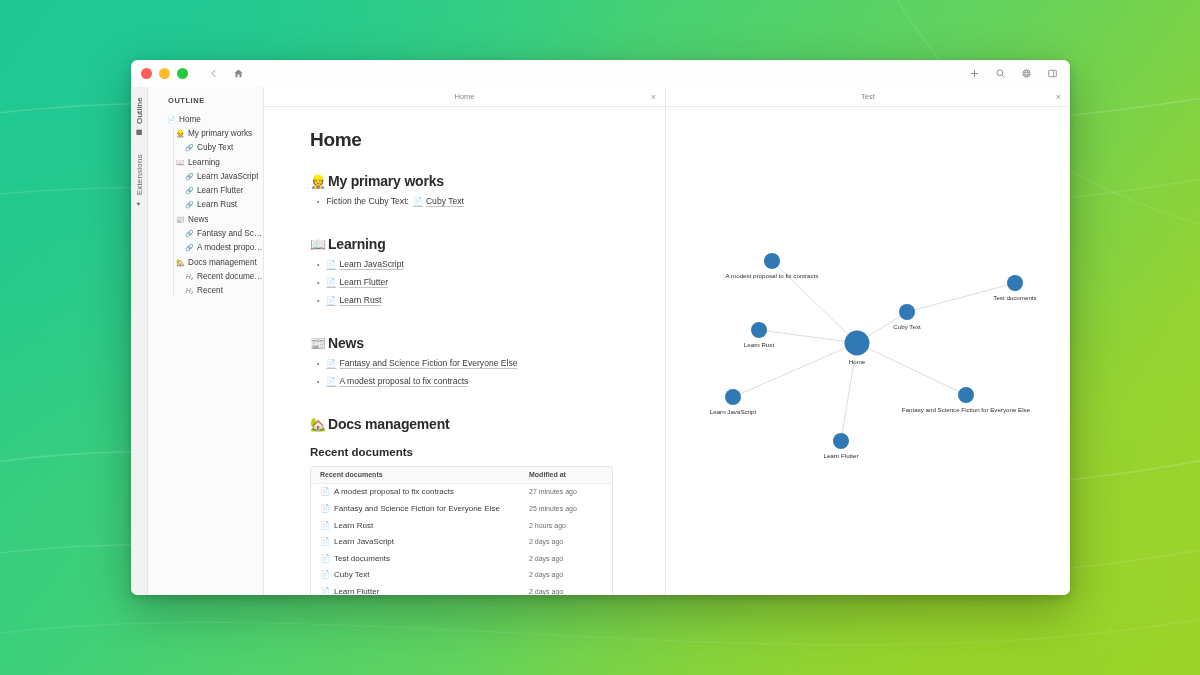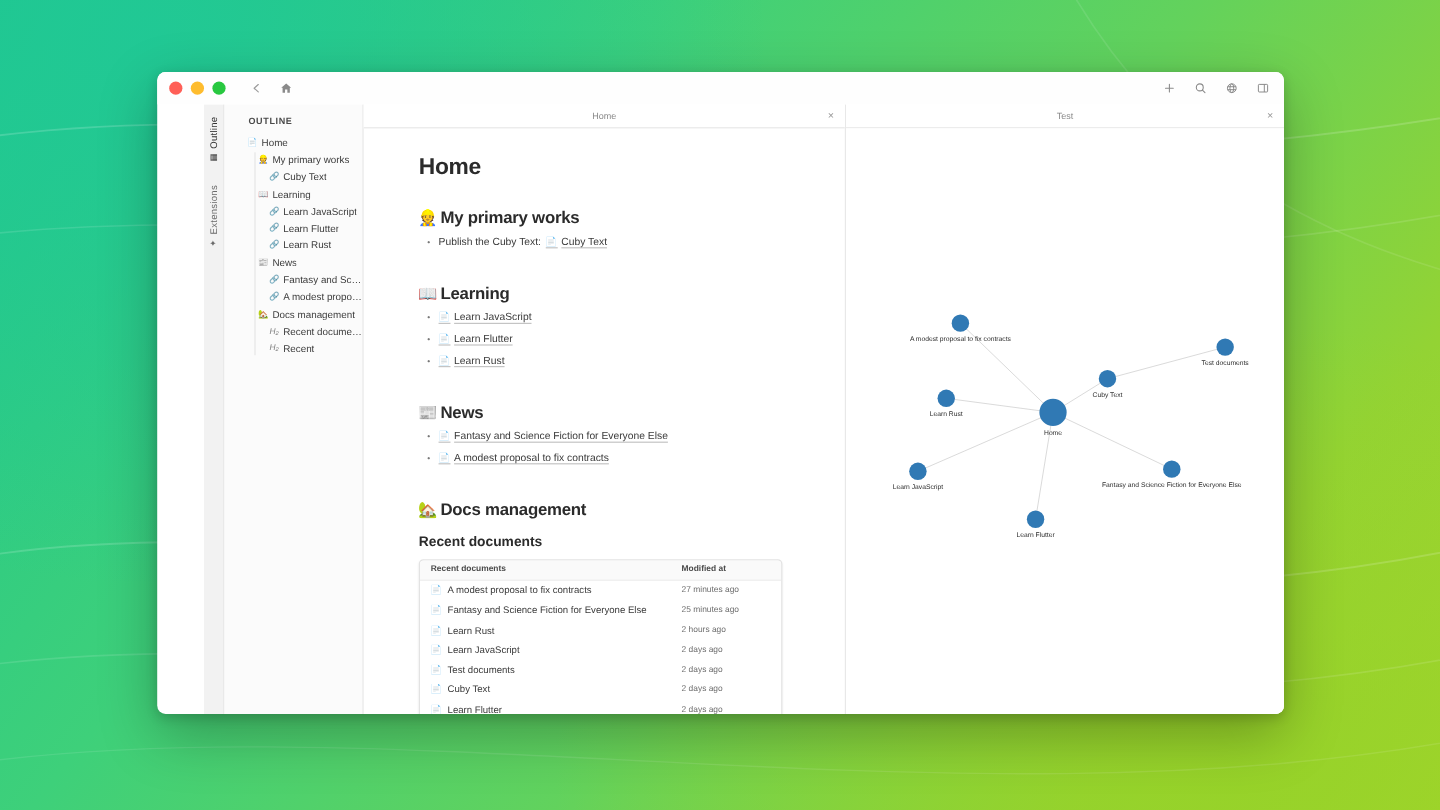--- a/index.html
+++ b/index.html
@@ -51,7 +51,7 @@
   .tb-right svg { display: block; }
 
   
-  .wbody { flex: 1; display: flex; min-height: 0; background: #fff; margin-left: 39px; }
+  .wbody { flex: 1; display: flex; min-height: 0; background: #fff; }
 
   
   .rail {

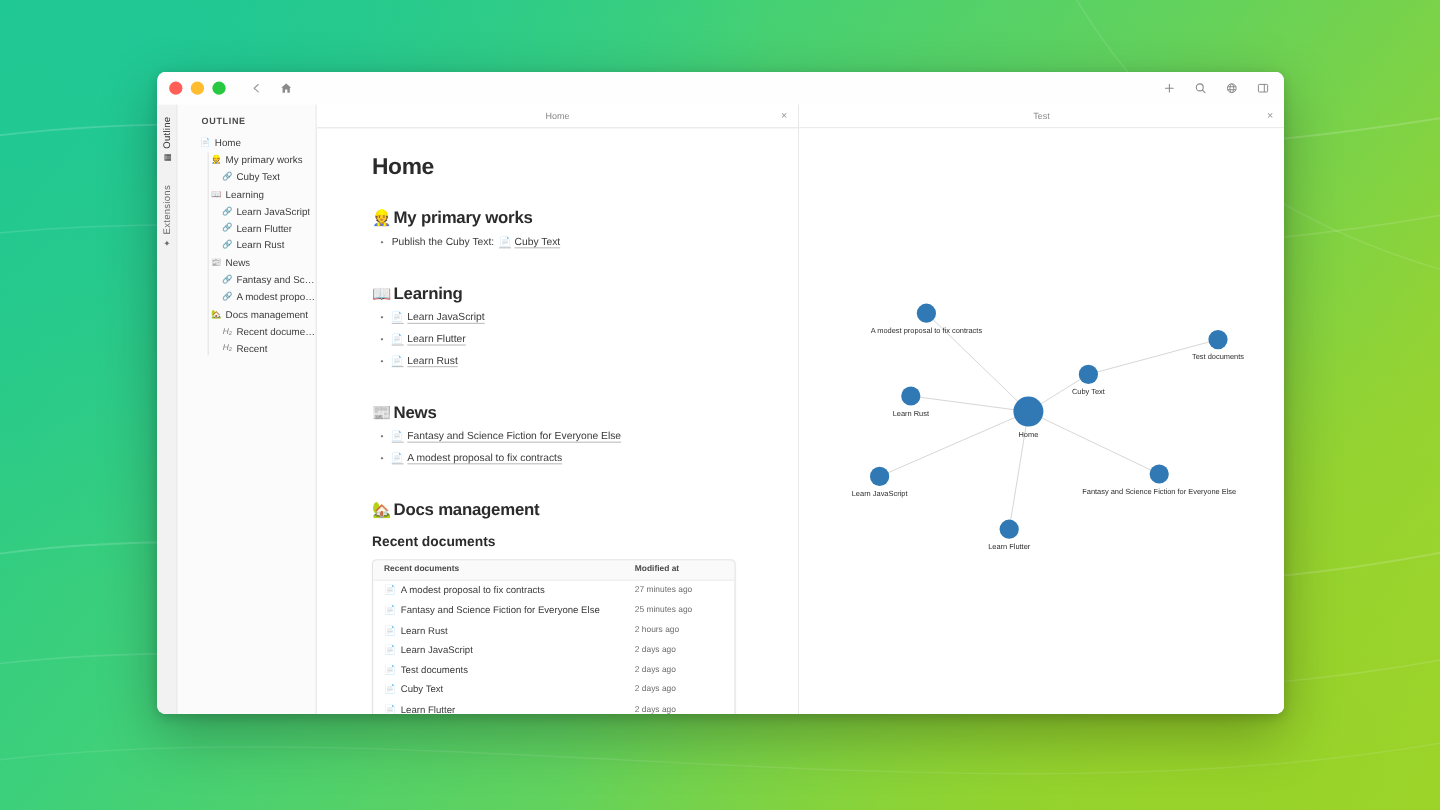--- a/index.html
+++ b/index.html
@@ -313,7 +313,7 @@
               <div class="bullet">
                 <span class="dot">•</span>
                 <span class="txt">
-                  <span>Publish the Cuby Text:</span>
+                  <span>Fiction the Cuby Text:</span>
                   <span class="doclink">
                     <span class="fileico">📄</span>
                     <span>Cuby Text</span>

